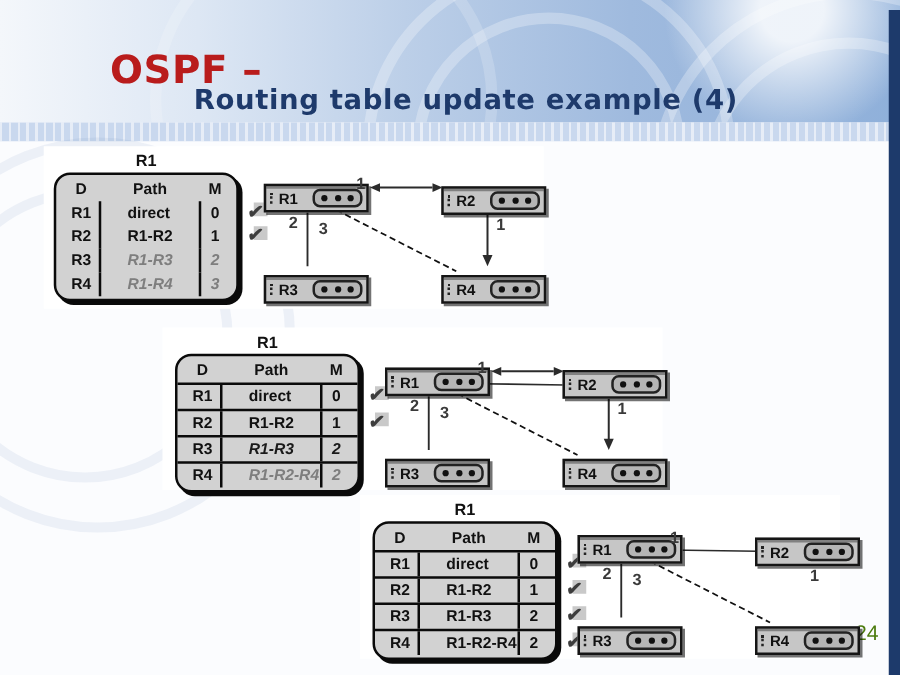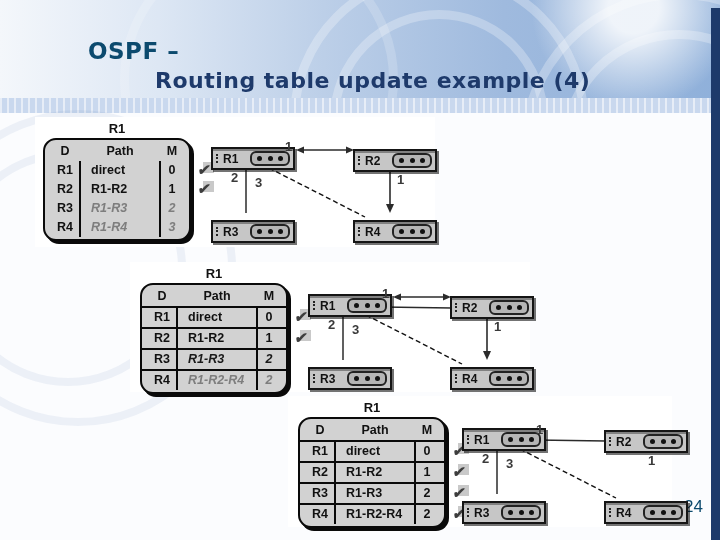--- a/index.html
+++ b/index.html
@@ -23,7 +23,7 @@
   }
   .navybar{position:absolute;right:0;top:8px;width:9px;height:532px;background:#1d3a6b;}
   .title1{position:absolute;left:88px;top:38px;font-family:"DejaVu Sans",sans-serif;
-    font-weight:bold;font-size:23px;color:#0c4a6e;letter-spacing:0.5px;}
+    font-weight:bold;font-size:31px;color:#b91c1c;letter-spacing:0.5px;}
   .title2{position:absolute;left:155px;top:68px;font-family:"DejaVu Sans",sans-serif;
     font-weight:bold;font-size:22px;color:#1e3a6b;letter-spacing:0.5px;}
   .pagenum{position:absolute;left:684px;top:497px;font-size:17px;color:#0c4a6e;text-align:right;}

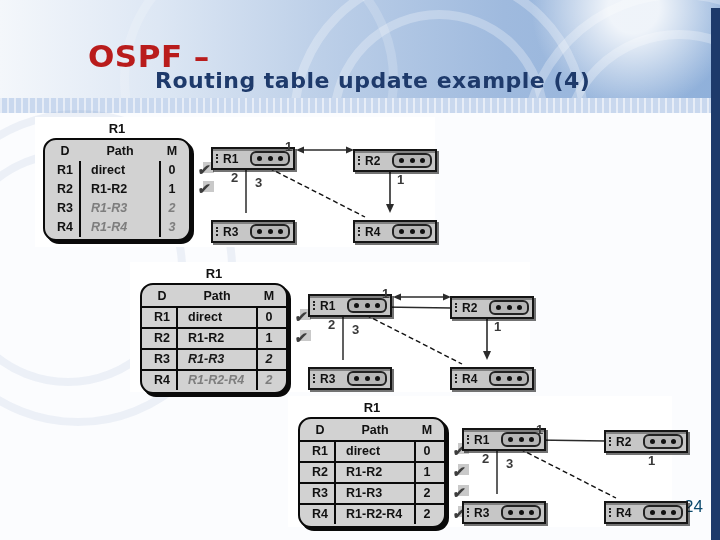--- a/index.html
+++ b/index.html
@@ -38,7 +38,7 @@
        font-weight:bold;font-size:12.5px;color:#111;padding:0 6px;}
   .row span{line-height:19px;display:block;}
   .c-d{width:28px;text-align:center;}
-  .c-path{flex:1;padding-left:10px;}
+  .c-path{flex:1;padding-left:21px;}
   .c-m{width:22px;text-align:center;}
   .body-row .c-d{border-right:2px solid #0a0a0a;}
   .body-row .c-m{border-left:2px solid #0a0a0a;}

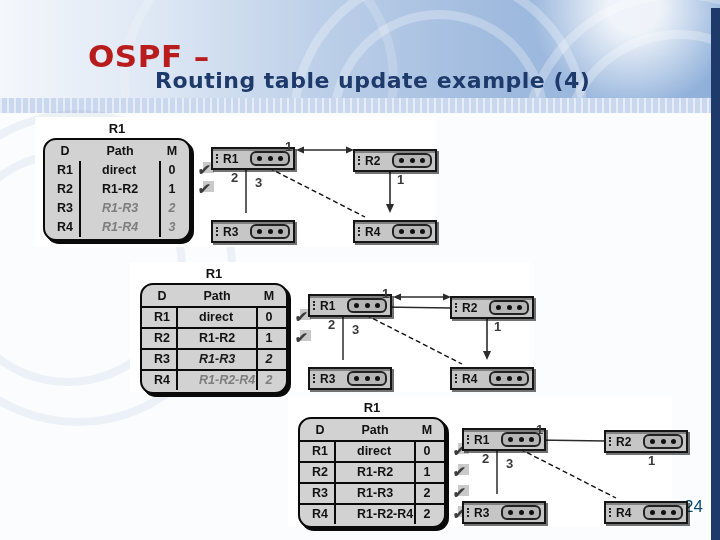--- a/index.html
+++ b/index.html
@@ -26,7 +26,7 @@
     font-weight:bold;font-size:31px;color:#b91c1c;letter-spacing:0.5px;}
   .title2{position:absolute;left:155px;top:68px;font-family:"DejaVu Sans",sans-serif;
     font-weight:bold;font-size:22px;color:#1e3a6b;letter-spacing:0.5px;}
-  .pagenum{position:absolute;left:684px;top:497px;font-size:17px;color:#0c4a6e;text-align:right;}
+  .pagenum{position:absolute;left:684px;top:497px;font-size:17px;color:#4d7c0f;text-align:right;}
   
   .panel{position:absolute;background:#ffffff;}
   

